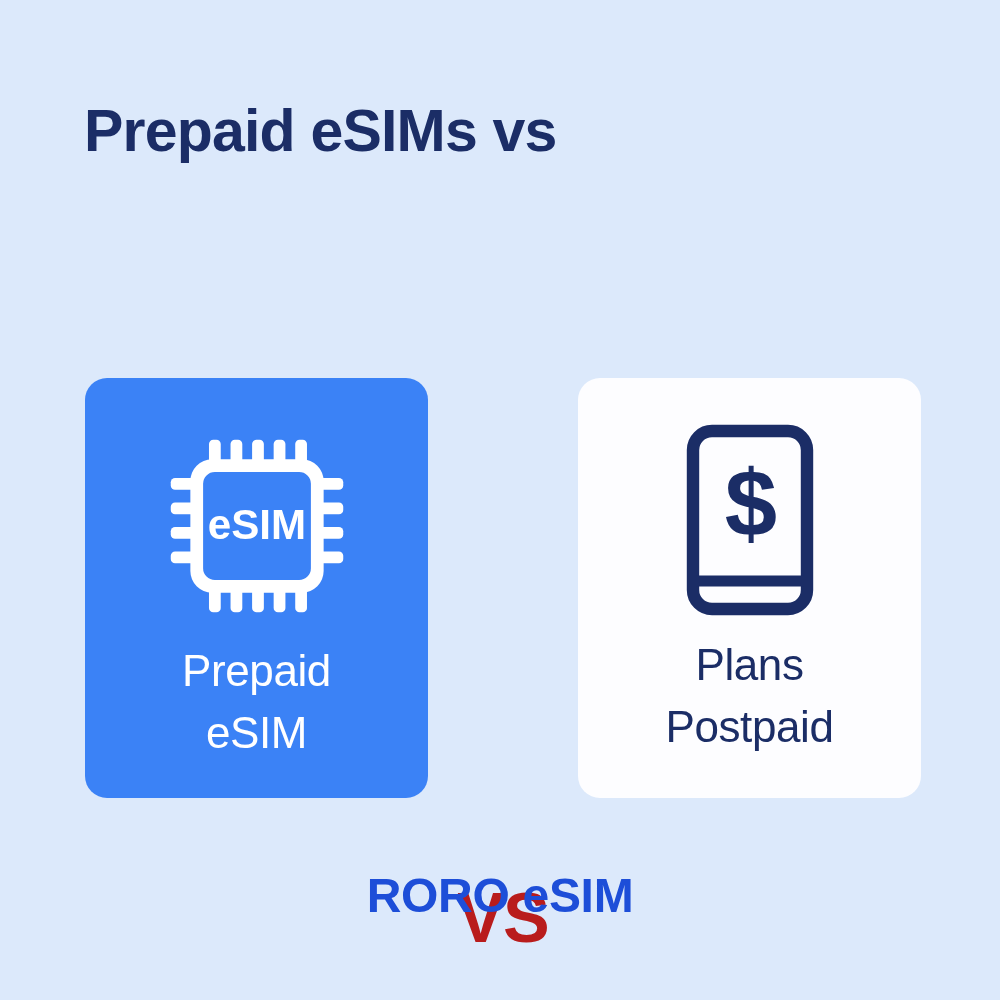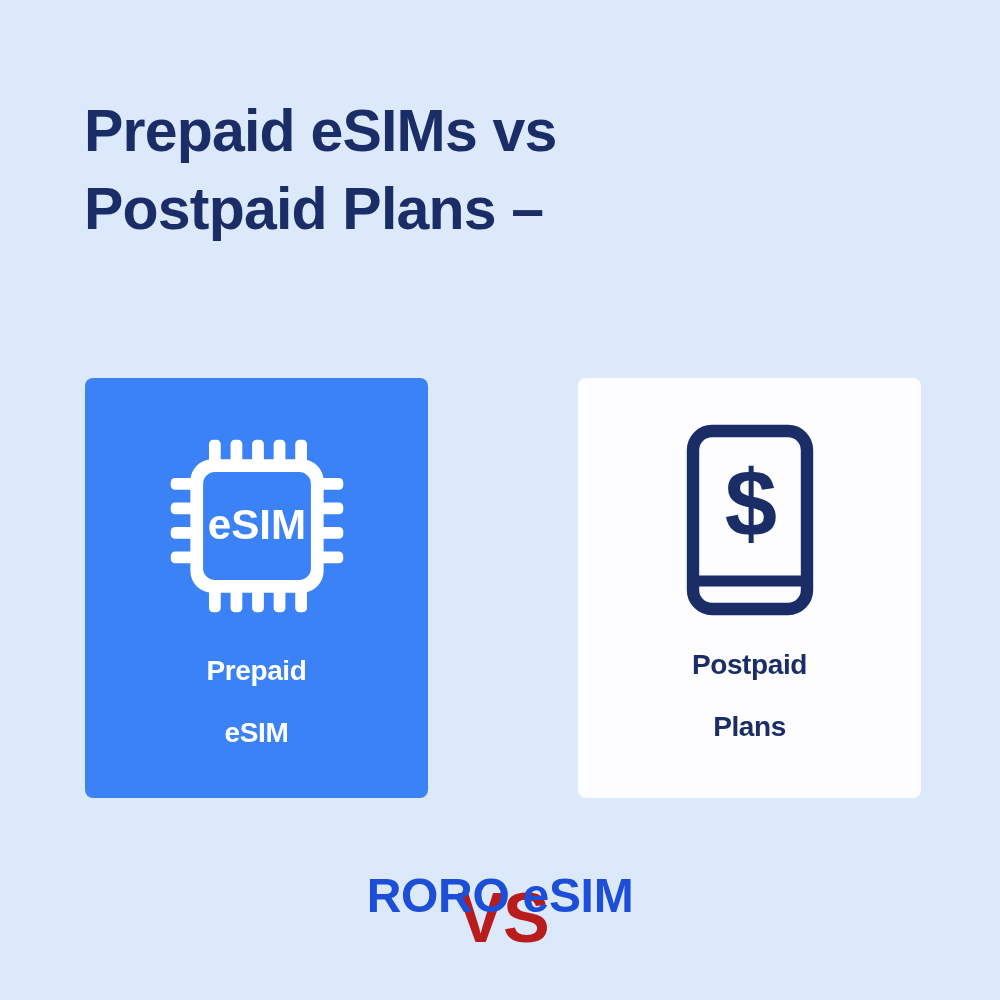--- a/index.html
+++ b/index.html
@@ -133,7 +133,6 @@
 
   <div id="headline">
     <span class="headline-line">Prepaid eSIMs vs</span>
-    <span class="headline-line">Postpaid Plans –</span>
   </div>
 
   <div id="compare-row">

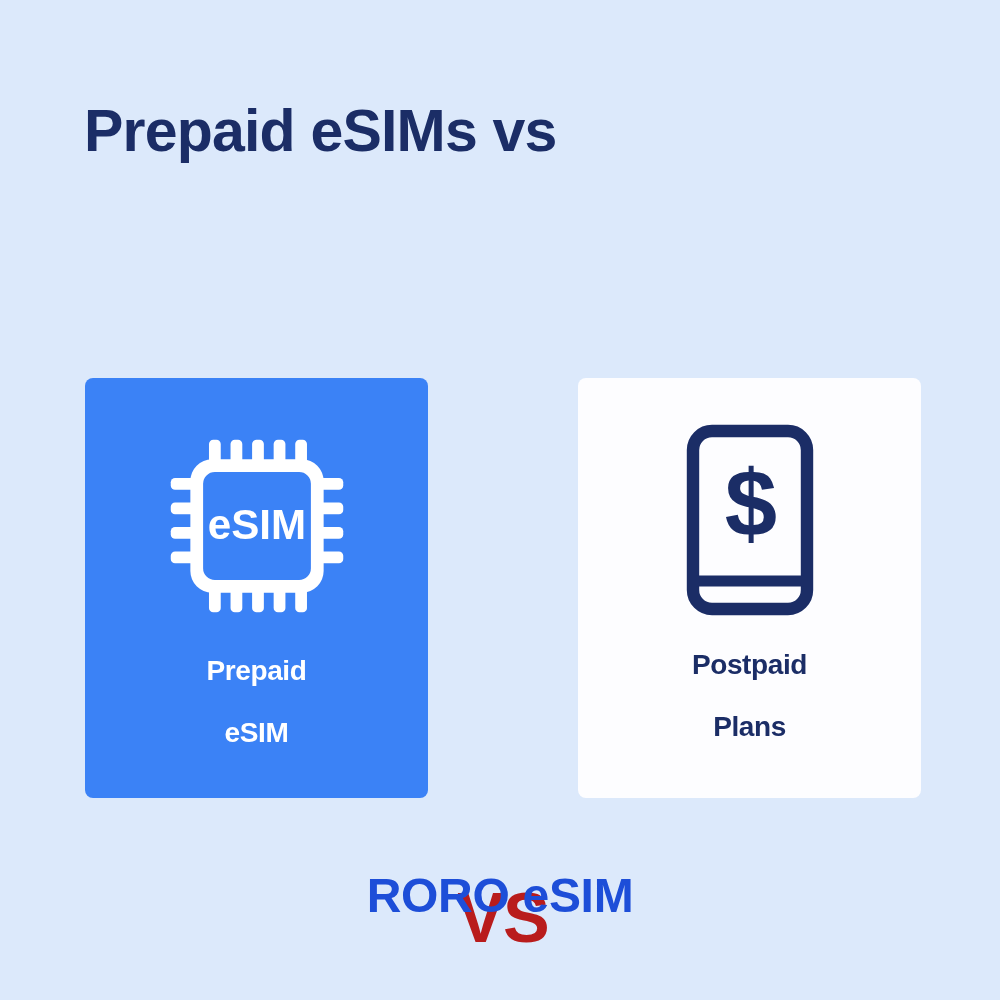--- a/index.html
+++ b/index.html
@@ -54,7 +54,7 @@
     top: 0;
     width: 343px;
     height: 420px;
-    border-radius: 8px;
+    border-radius: 22px;
     box-sizing: border-box;
     display: flex;
     flex-direction: column;

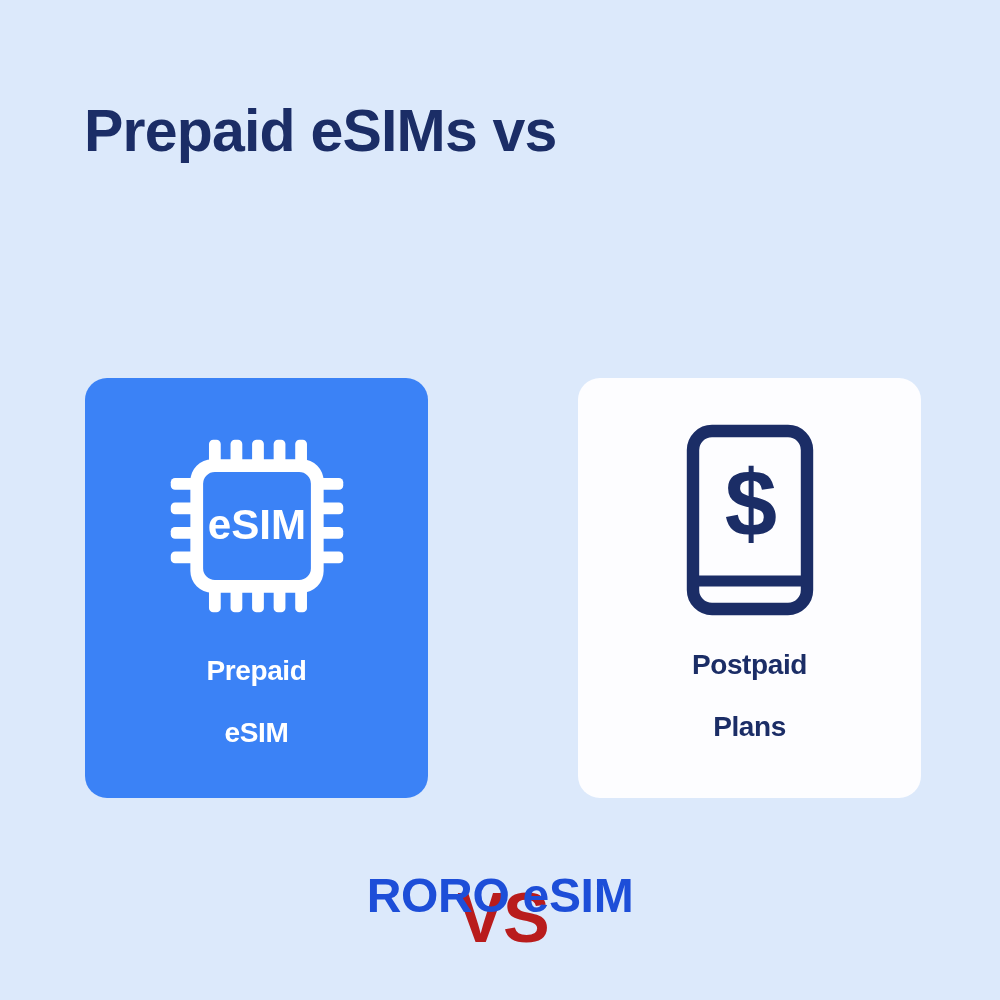--- a/index.html
+++ b/index.html
@@ -86,8 +86,8 @@
     margin-top: 14px;
     text-align: center;
     font-family: "Liberation Sans", sans-serif;
-    font-size: 28px;
-    font-weight: bold;
+    font-size: 44px;
+    font-weight: normal;
     line-height: 62px;
     letter-spacing: -0.4px;
   }

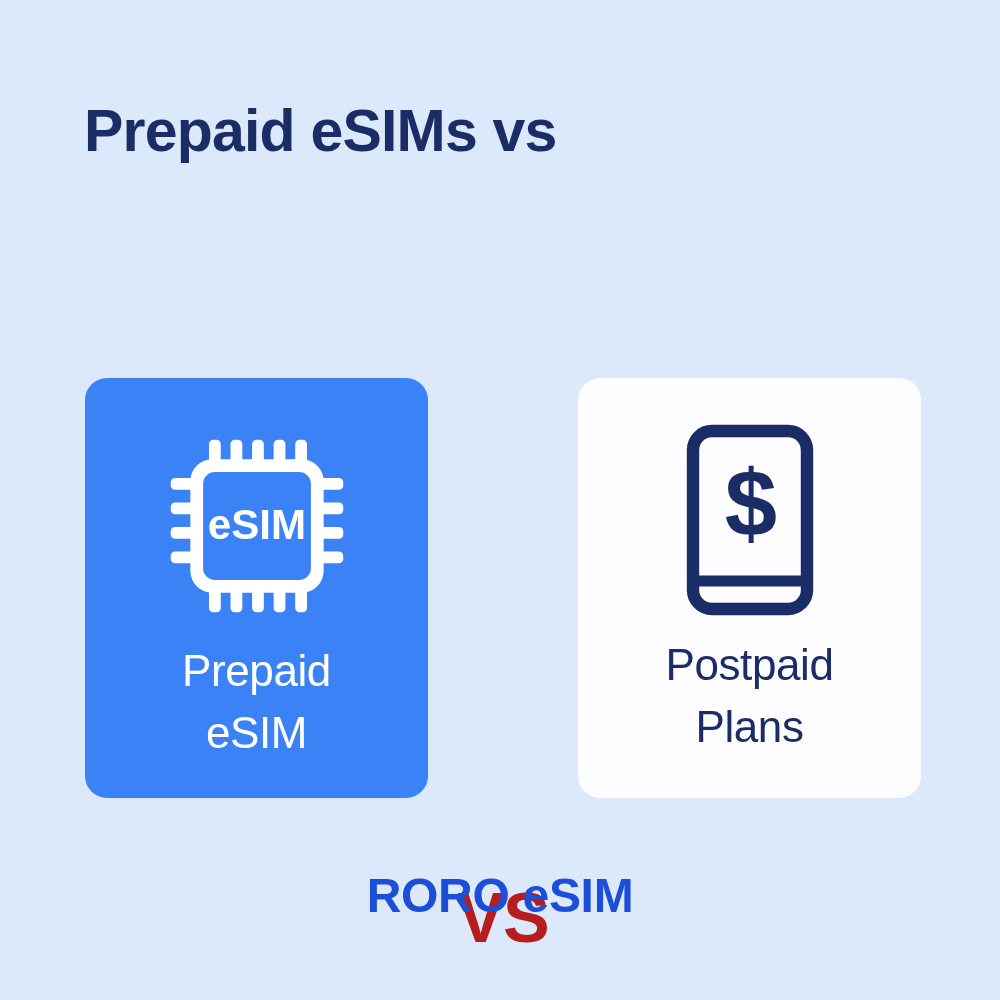--- a/index.html
+++ b/index.html
@@ -198,8 +198,8 @@
       </div>
 
       <div class="card-label">
+        <div>Plans</div>
         <div>Postpaid</div>
-        <div>Plans</div>
       </div>
     </div>
 

